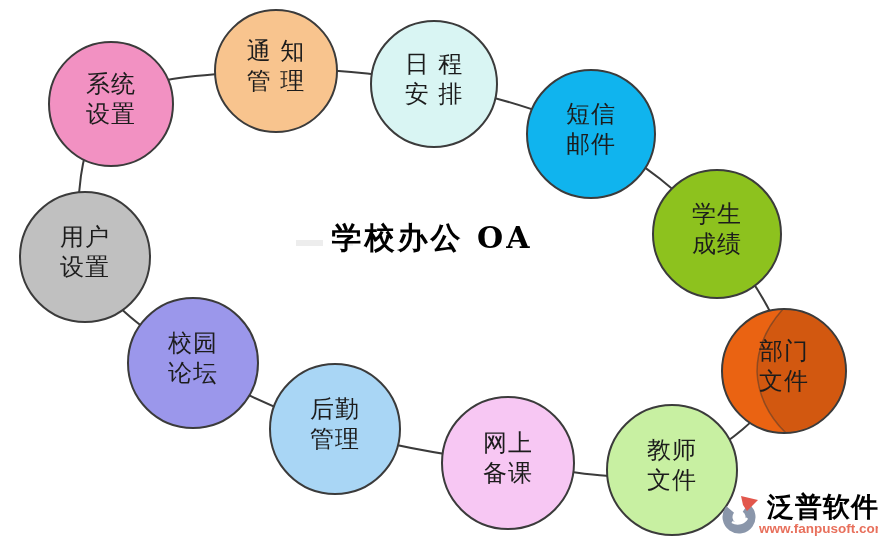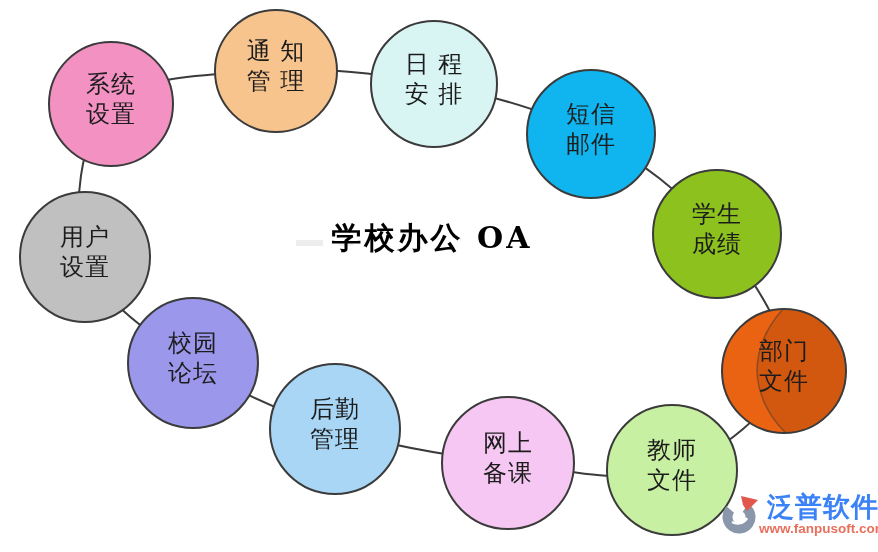--- a/index.html
+++ b/index.html
@@ -119,7 +119,7 @@
       <path d="M10,27 C16,30 22,28 25,23" stroke="#ffffff" stroke-width="2.5" fill="none"></path>
     </svg>
     <div class="wm-text-col">
-      <div class="wm-brand" style="color: #3b82f6;">泛普软件</div>
+      <div class="wm-brand" style="color: #000000;">泛普软件</div>
       <div class="wm-url" style="color: rgb(232, 112, 92);">www.fanpusoft.com</div>
     </div>
   </div>

